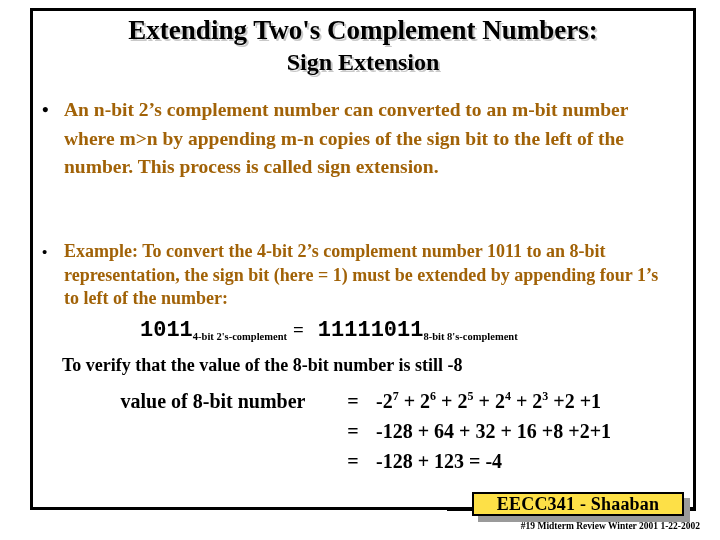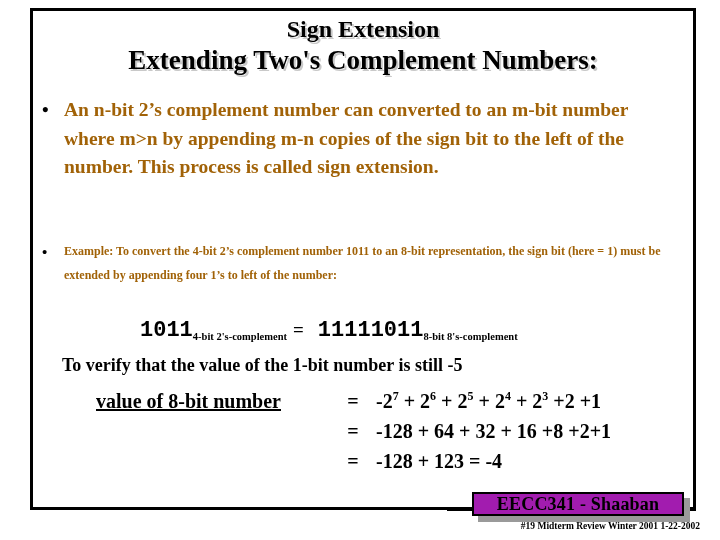--- a/index.html
+++ b/index.html
@@ -229,8 +229,8 @@
   <div class="frame"></div>
 
   <div class="title-block">
+    <div class="title-line">Extending Two's Complement Numbers:</div>
     <div class="title-line sub">Sign Extension</div>
-    <div class="title-line">Extending Two's Complement Numbers:</div>
   </div>
 
   <div class="bullet-block bullet-row" id="bullet1" style="position:absolute; top:96px;">

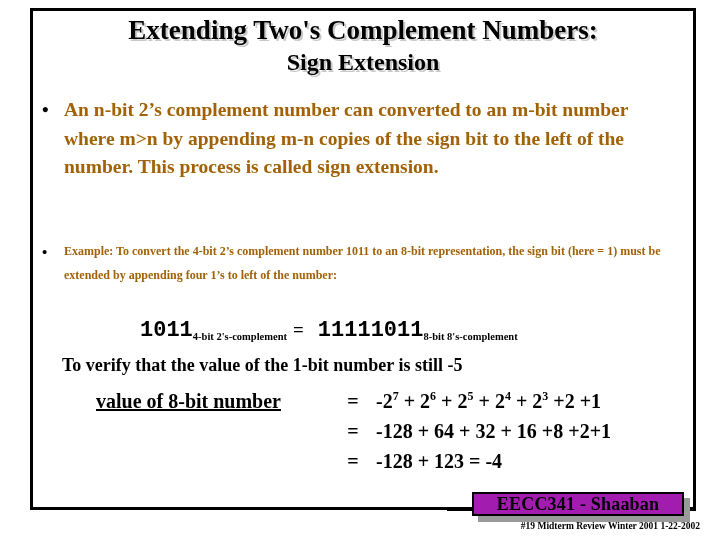--- a/index.html
+++ b/index.html
@@ -91,7 +91,7 @@
     line-height: 24px;
   }
   #bullet2 .bullet-text {
-    font-size: 12px;
+    font-size: 18px;
     line-height: 23.5px;
     width: 610px;
   }

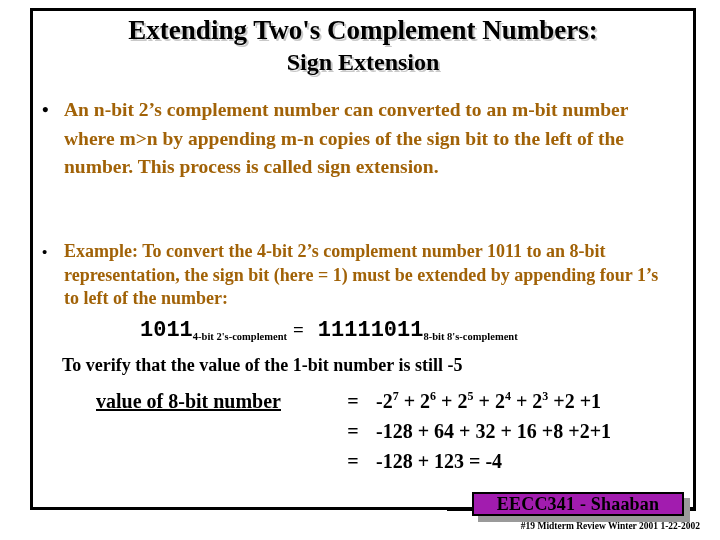--- a/index.html
+++ b/index.html
@@ -247,7 +247,7 @@
     <span class="big">1011</span><span class="sub">4-bit 2's-complement</span><span class="eqsign">=</span><span class="gap"></span><span class="big">11111011</span><span class="sub">8-bit 8's-complement</span>
   </div>
 
-  <div class="verify-line">To verify that the value of the 1-bit number is still -5</div>
+  <div class="verify-line">To verify that the value of the 8-bit number is still -8</div>
 
   <div class="calc" id="calc-block">
       <div class="calc-row">

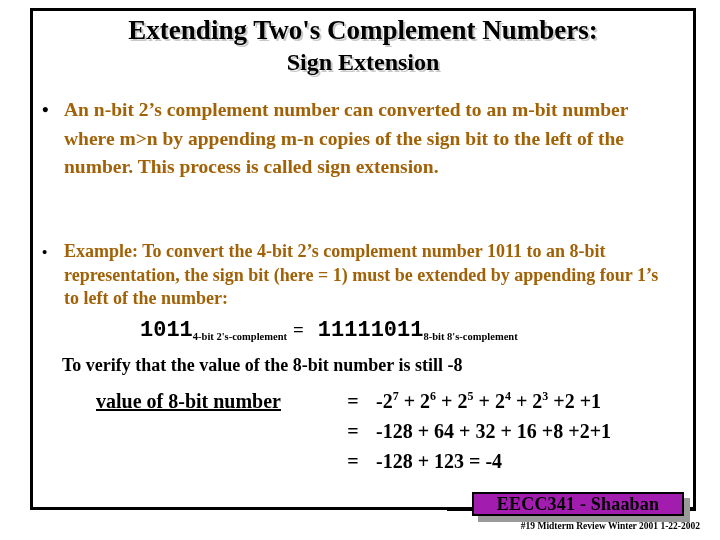--- a/index.html
+++ b/index.html
@@ -149,9 +149,8 @@
   }
   .calc-row .lhs {
     width: 234px;
-    text-align: left;
+    text-align: center;
     padding-right: 12px;
-    text-decoration: underline;
   }
   .calc-row .eqc {
     width: 22px;

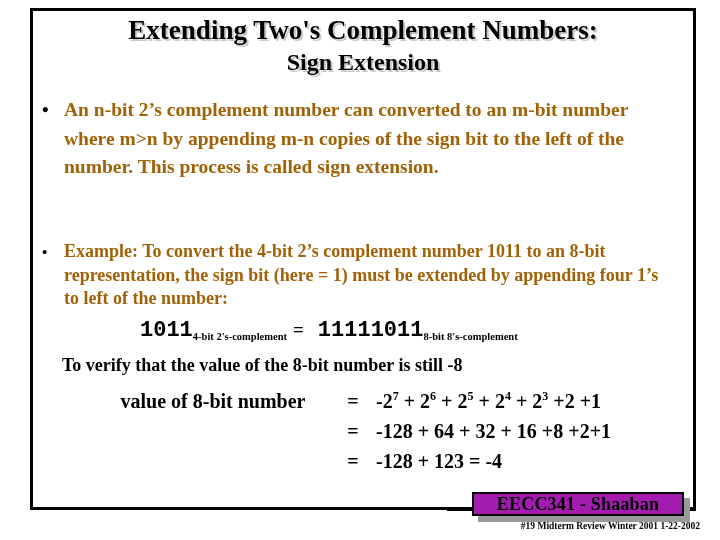--- a/index.html
+++ b/index.html
@@ -196,7 +196,7 @@
     top: 492px;
     width: 212px;
     height: 24px;
-    background: #a21caf;
+    background: #fde047;
     border: 2px solid #000;
     box-sizing: border-box;
     display: flex;

